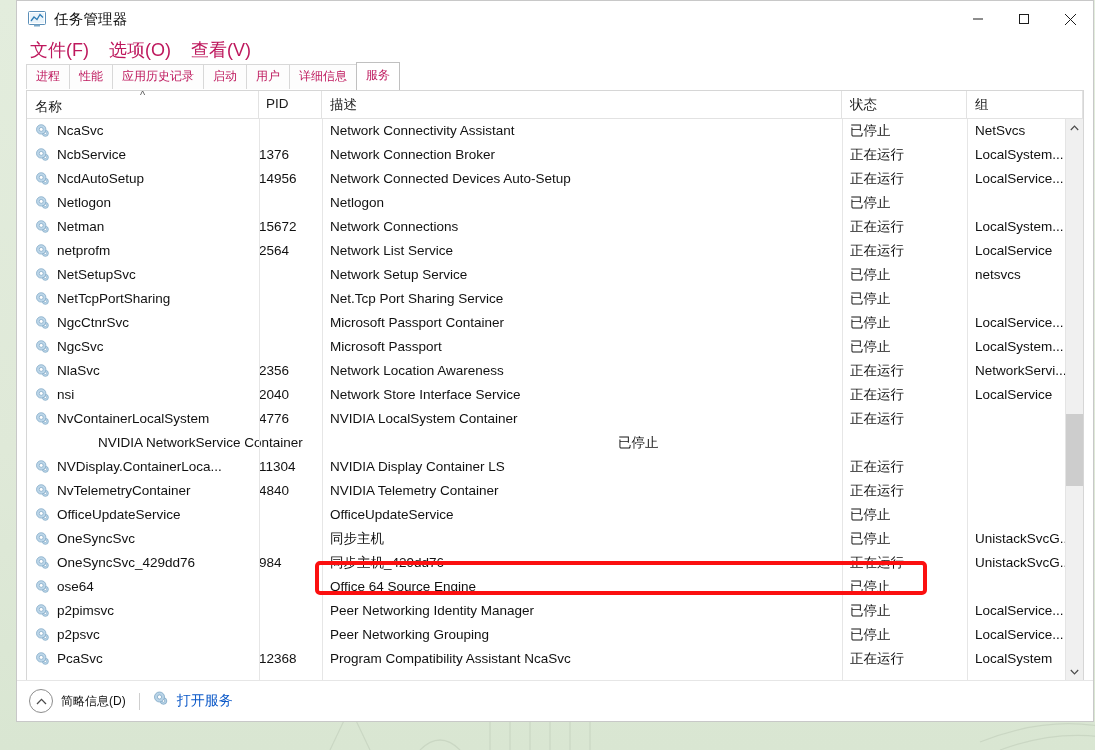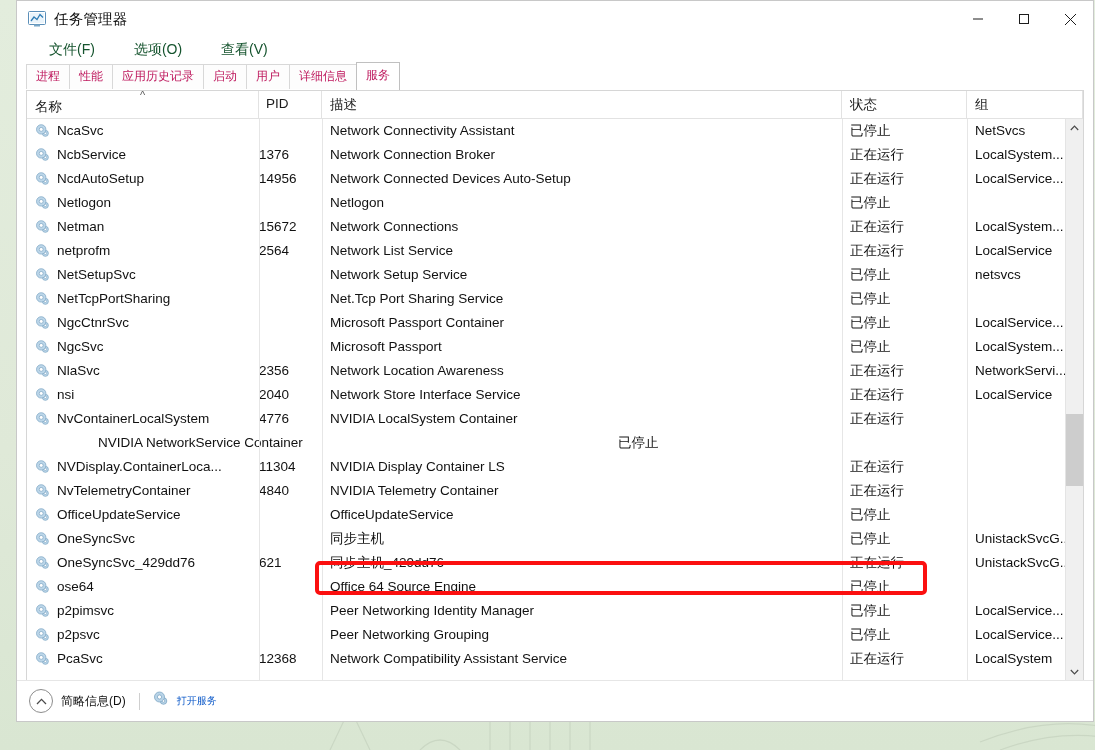--- a/index.html
+++ b/index.html
@@ -86,13 +86,12 @@
     background: #ffffff;
   }
   .menuitem {
-    font-size: 14px;
-    color: #14532d;
+    font-size: 18px;
+    color: #be185d;
     padding: 2px 8px 2px 3px;
     margin-right: 9px;
     cursor: default;
     white-space: nowrap;
-    margin-left: 19px;
   }
 
   

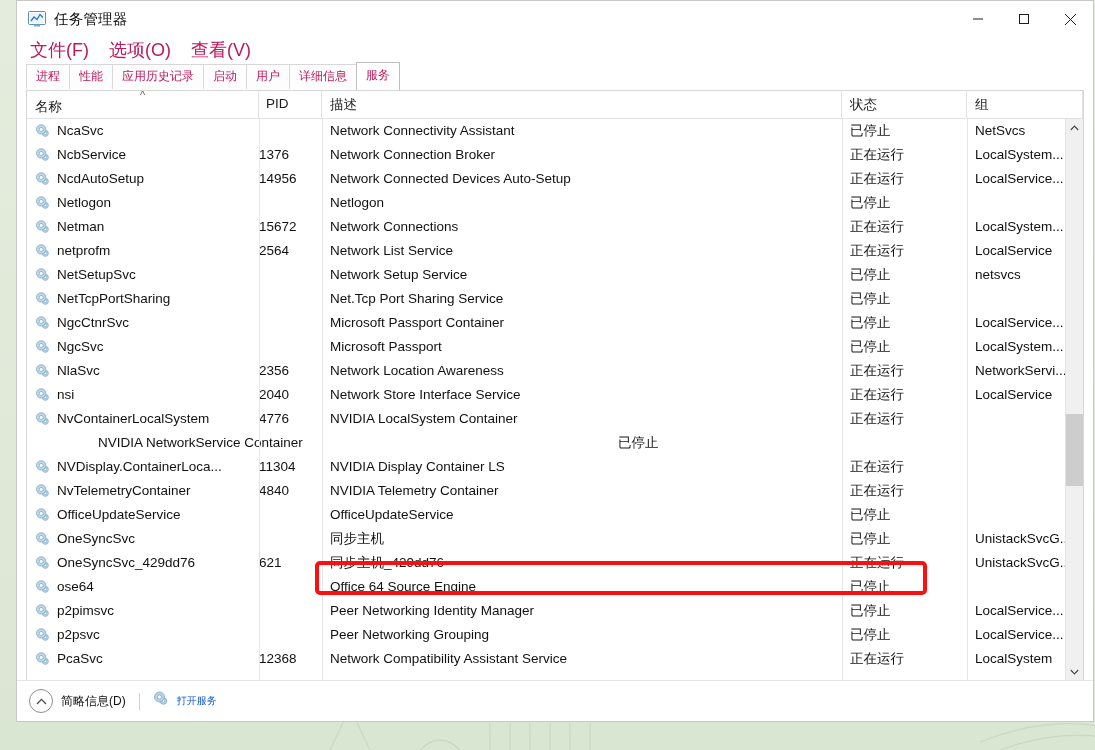--- a/index.html
+++ b/index.html
@@ -714,7 +714,7 @@
                   </svg></span>
                 <span class="namelabel">OneSyncSvc_429dd76</span>
               </div>
-              <div class="cell c-pid">621</div>
+              <div class="cell c-pid">984</div>
               <div class="cell c-desc">同步主机_429dd76</div>
               <div class="cell c-status">正在运行</div>
               <div class="cell c-group">UnistackSvcG...</div>

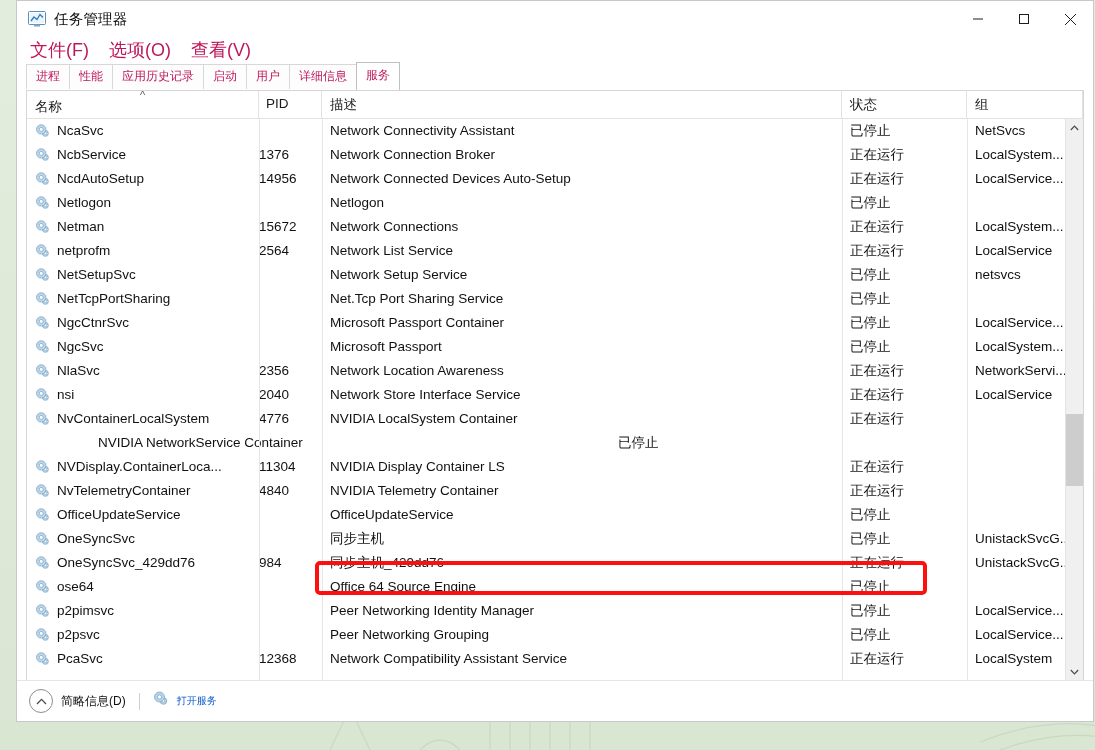--- a/index.html
+++ b/index.html
@@ -783,7 +783,7 @@
                 <span class="namelabel">PcaSvc</span>
               </div>
               <div class="cell c-pid">12368</div>
-              <div class="cell c-desc">Network Compatibility Assistant Service</div>
+              <div class="cell c-desc">Program Compatibility Assistant NcaSvc</div>
               <div class="cell c-status">正在运行</div>
               <div class="cell c-group">LocalSystem</div>
             </div>

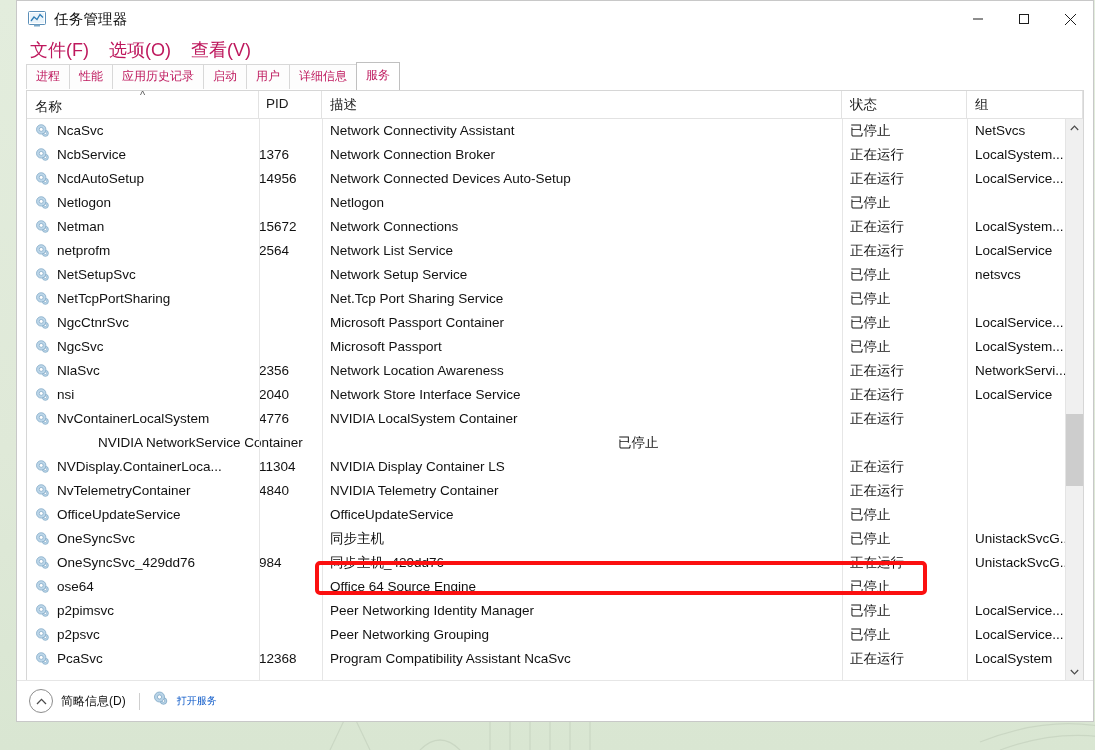--- a/index.html
+++ b/index.html
@@ -310,7 +310,7 @@
     cursor: pointer;
   }
   #openservices-label {
-    font-size: 10px;
+    font-size: 14px;
     color: #0b58c8;
   }
 </style>

